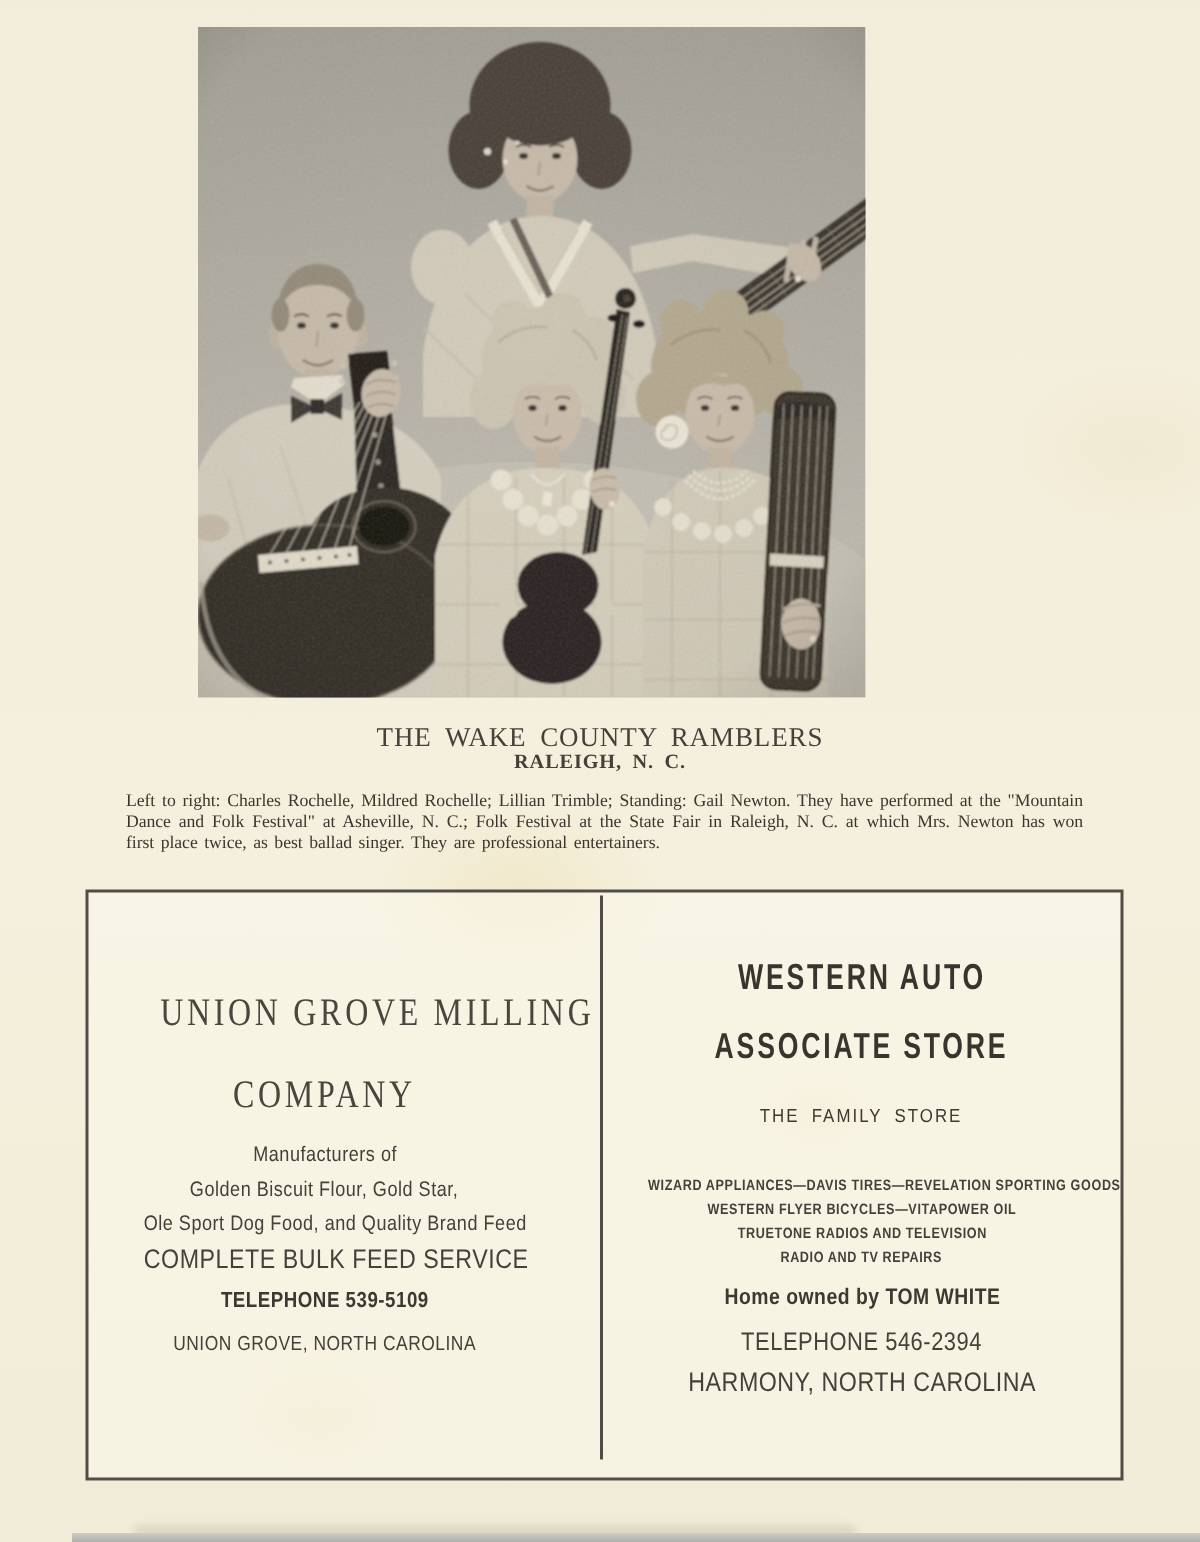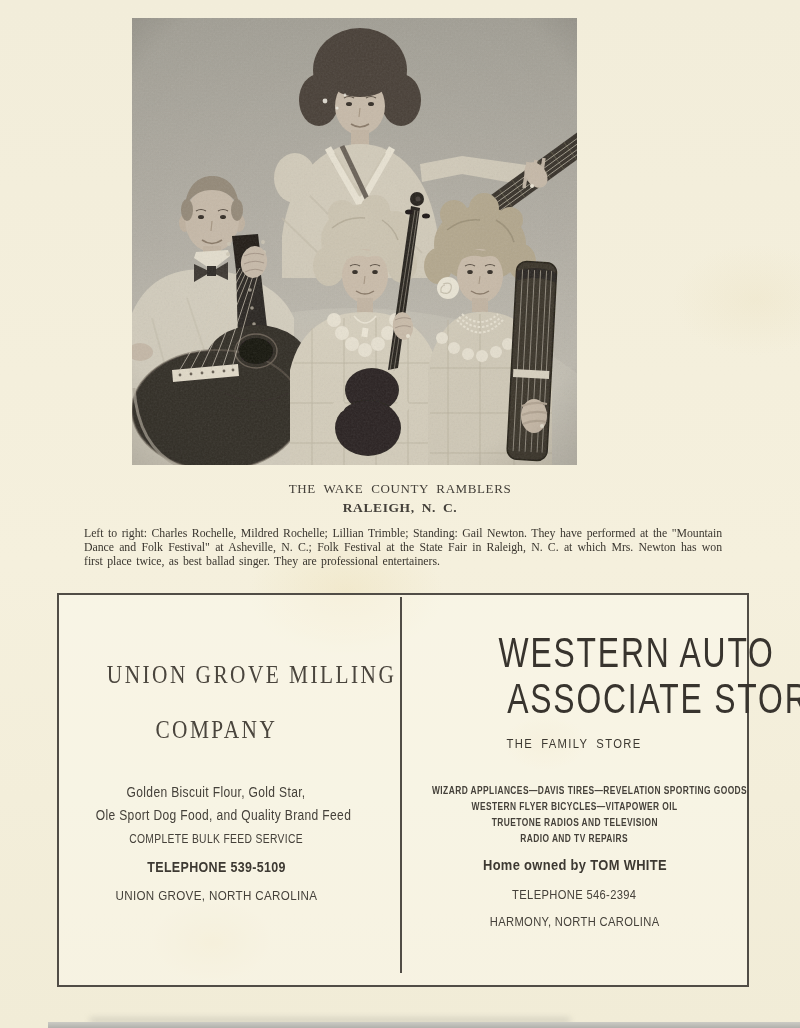--- a/index.html
+++ b/index.html
@@ -17,7 +17,7 @@
   .photo svg{display:block;}
 
   .cap-title{position:absolute;left:100px;top:481px;width:600px;margin:0;
-    font-size:13px;font-weight:normal;text-align:center;
+    font-size:18px;font-weight:normal;text-align:center;
     letter-spacing:.6px;word-spacing:4px;color:#44403a;}
   .cap-sub{position:absolute;left:100px;top:500px;width:600px;margin:0;
     font-size:13.5px;font-weight:bold;text-align:center;

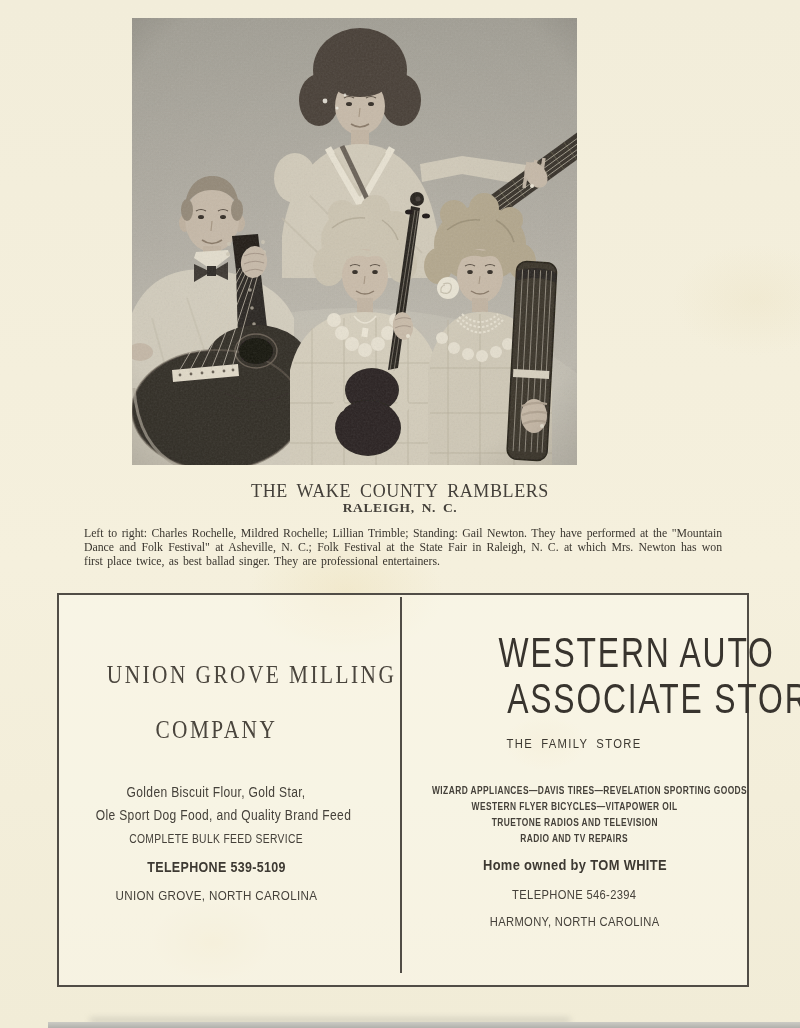--- a/index.html
+++ b/index.html
@@ -40,7 +40,7 @@
   .fut .sx{display:inline-block;transform:scaleX(.86);transform-origin:50% 50%;letter-spacing:.4px;}
   .futb{font-weight:bold;color:#3d3932;}
 
-  .goth{font-family:"Liberation Sans",sans-serif;font-weight:normal;font-size:43px;line-height:34px;color:#38342e;padding-left:48px;}
+  .goth{font-family:"Liberation Sans",sans-serif;font-weight:bold;font-size:24px;line-height:34px;color:#38342e;}
   .goth .sx{display:inline-block;transform:scaleX(.74);transform-origin:50% 50%;letter-spacing:2.5px;}
   .gothsm{font-family:"Liberation Sans",sans-serif;font-weight:normal;font-size:12.5px;line-height:13px;color:#3d3932;}
   .gothsm .sx{display:inline-block;transform:scaleX(.9);transform-origin:50% 50%;letter-spacing:1.5px;word-spacing:4px;}

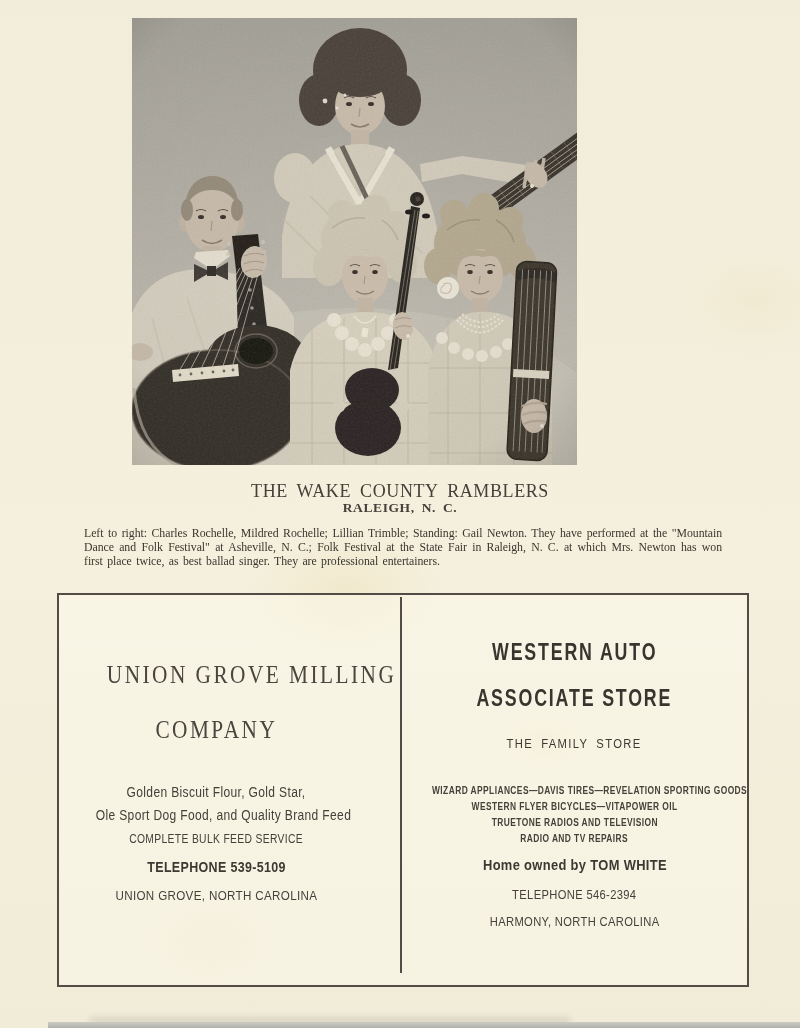--- a/index.html
+++ b/index.html
@@ -276,6 +276,7 @@
     <div class="ad left">
       <div class="line slab" style="top:67px"><span class="sx">UNION GROVE MILLING</span></div>
       <div class="line slab" style="top:122px"><span class="sx">COMPANY</span></div>
+      <div class="line fut" style="top:167px"><span class="sx">Manufacturers of</span></div>
       <div class="line fut" style="top:190px"><span class="sx">Golden Biscuit Flour, Gold Star,</span></div>
       <div class="line fut" style="top:213px"><span class="sx">Ole Sport Dog Food, and Quality Brand Feed</span></div>
       <div class="line fut" style="top:237px;font-size:12px"><span class="sx">COMPLETE BULK FEED SERVICE</span></div>

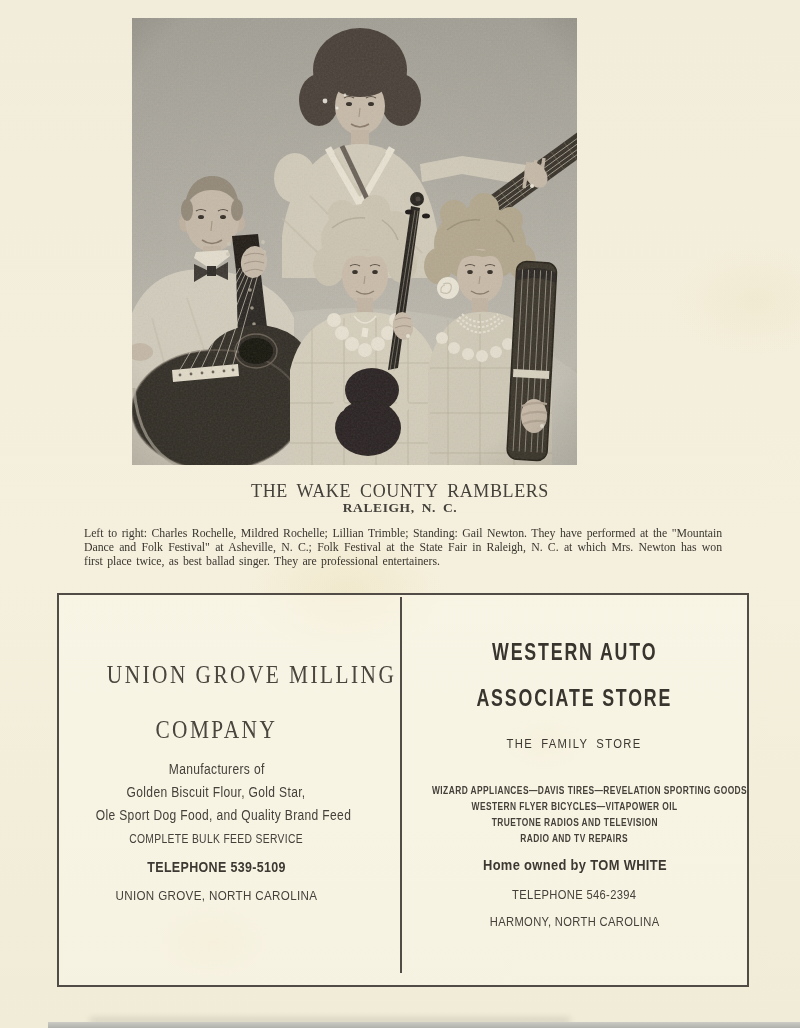--- a/index.html
+++ b/index.html
@@ -279,7 +279,7 @@
       <div class="line fut" style="top:167px"><span class="sx">Manufacturers of</span></div>
       <div class="line fut" style="top:190px"><span class="sx">Golden Biscuit Flour, Gold Star,</span></div>
       <div class="line fut" style="top:213px"><span class="sx">Ole Sport Dog Food, and Quality Brand Feed</span></div>
-      <div class="line fut" style="top:237px;font-size:12px"><span class="sx">COMPLETE BULK FEED SERVICE</span></div>
+      <div class="line fut" style="top:237px;font-size:18px"><span class="sx">COMPLETE BULK FEED SERVICE</span></div>
       <div class="line fut futb" style="top:265px;font-size:14.5px"><span class="sx">TELEPHONE 539-5109</span></div>
       <div class="line fut" style="top:293px;font-size:13.5px"><span class="sx">UNION GROVE, NORTH CAROLINA</span></div>
     </div>

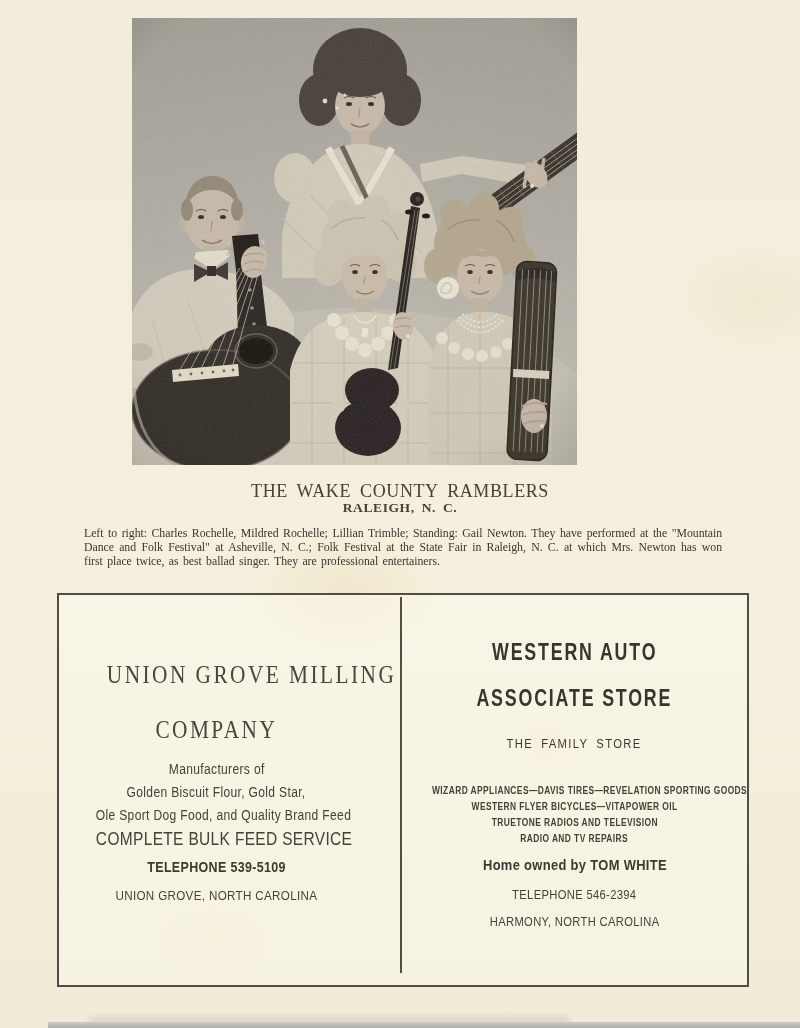--- a/index.html
+++ b/index.html
@@ -293,7 +293,7 @@
       <div class="line wlist" style="top:222px"><span class="sx">TRUETONE RADIOS AND TELEVISION</span></div>
       <div class="line wlist" style="top:238px"><span class="sx">RADIO AND TV REPAIRS</span></div>
       <div class="line fut futb" style="top:262px;font-size:15px"><span class="sx"><span>Home owned by</span> <span>TOM WHITE</span></span></div>
-      <div class="line fut" style="top:292px;font-size:13px"><span class="sx">TELEPHONE 546-2394</span></div>
+      <div class="line fut" style="top:292px;font-size:17px"><span class="sx">TELEPHONE 546-2394</span></div>
       <div class="line fut" style="top:319px;font-size:13px"><span class="sx">HARMONY, NORTH CAROLINA</span></div>
     </div>
   </section>

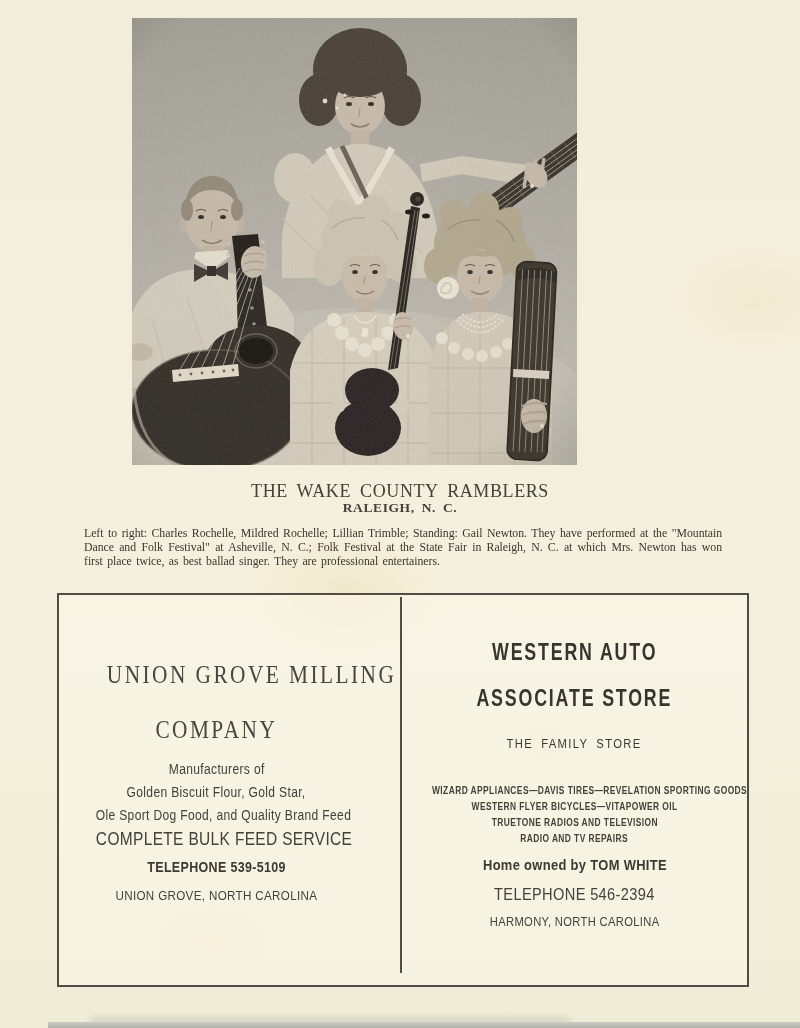--- a/index.html
+++ b/index.html
@@ -294,7 +294,7 @@
       <div class="line wlist" style="top:238px"><span class="sx">RADIO AND TV REPAIRS</span></div>
       <div class="line fut futb" style="top:262px;font-size:15px"><span class="sx"><span>Home owned by</span> <span>TOM WHITE</span></span></div>
       <div class="line fut" style="top:292px;font-size:17px"><span class="sx">TELEPHONE 546-2394</span></div>
-      <div class="line fut" style="top:319px;font-size:13px"><span class="sx">HARMONY, NORTH CAROLINA</span></div>
+      <div class="line fut" style="top:319px;font-size:18px"><span class="sx">HARMONY, NORTH CAROLINA</span></div>
     </div>
   </section>
 

